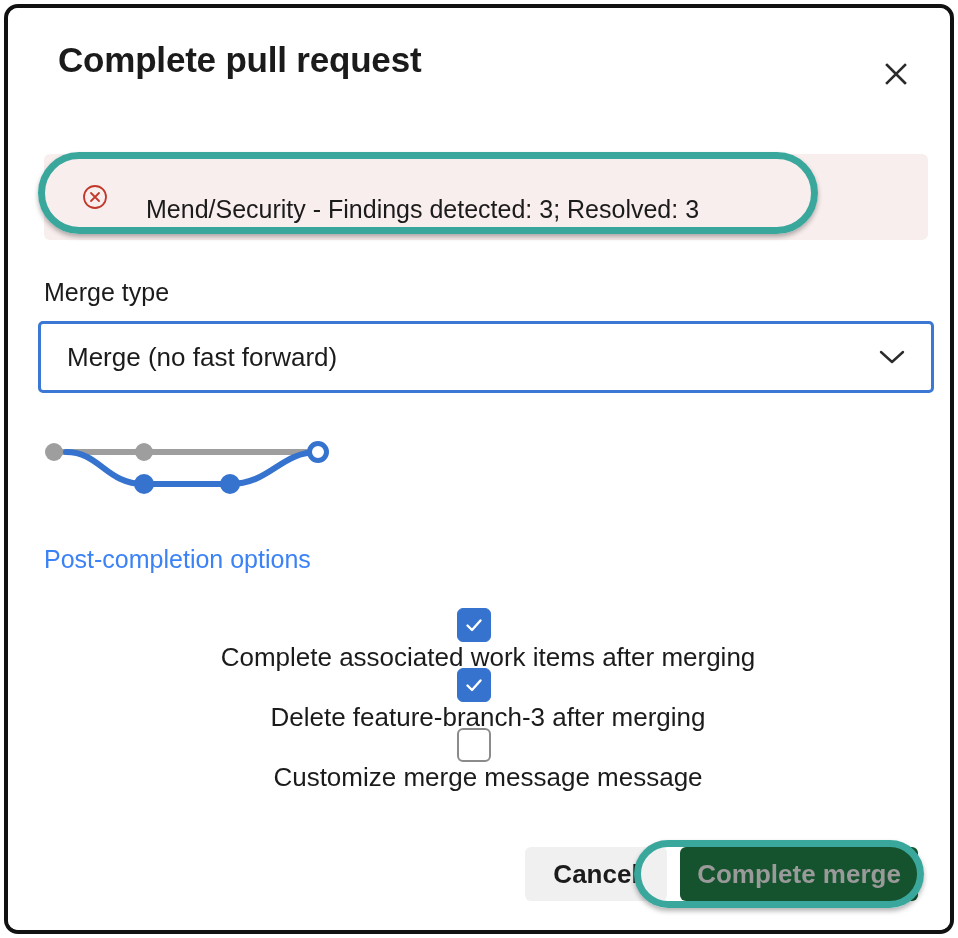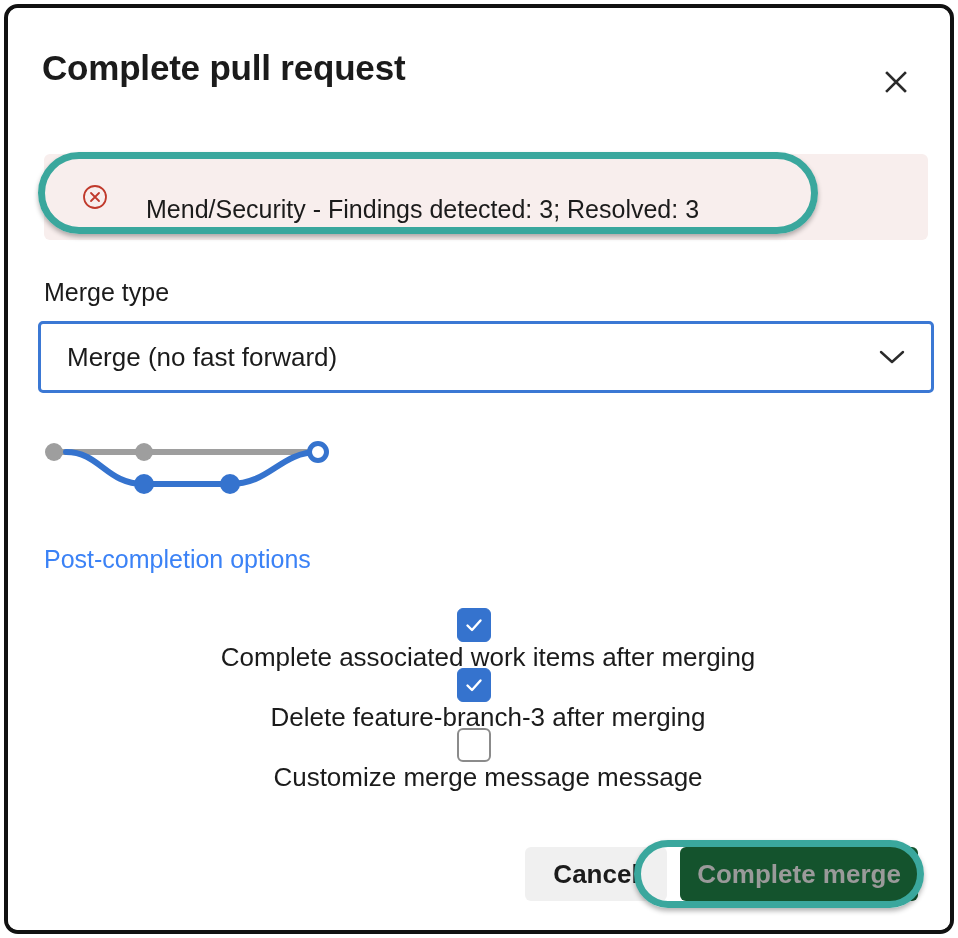--- a/index.html
+++ b/index.html
@@ -37,11 +37,10 @@
   
   .dlg-header {
     position: absolute;
-    left: 0;
+    left: 16px;
     top: 0;
     right: 0;
     height: 110px;
-    margin-top: 8px;
   }
   .dlg-title {
     position: absolute;

